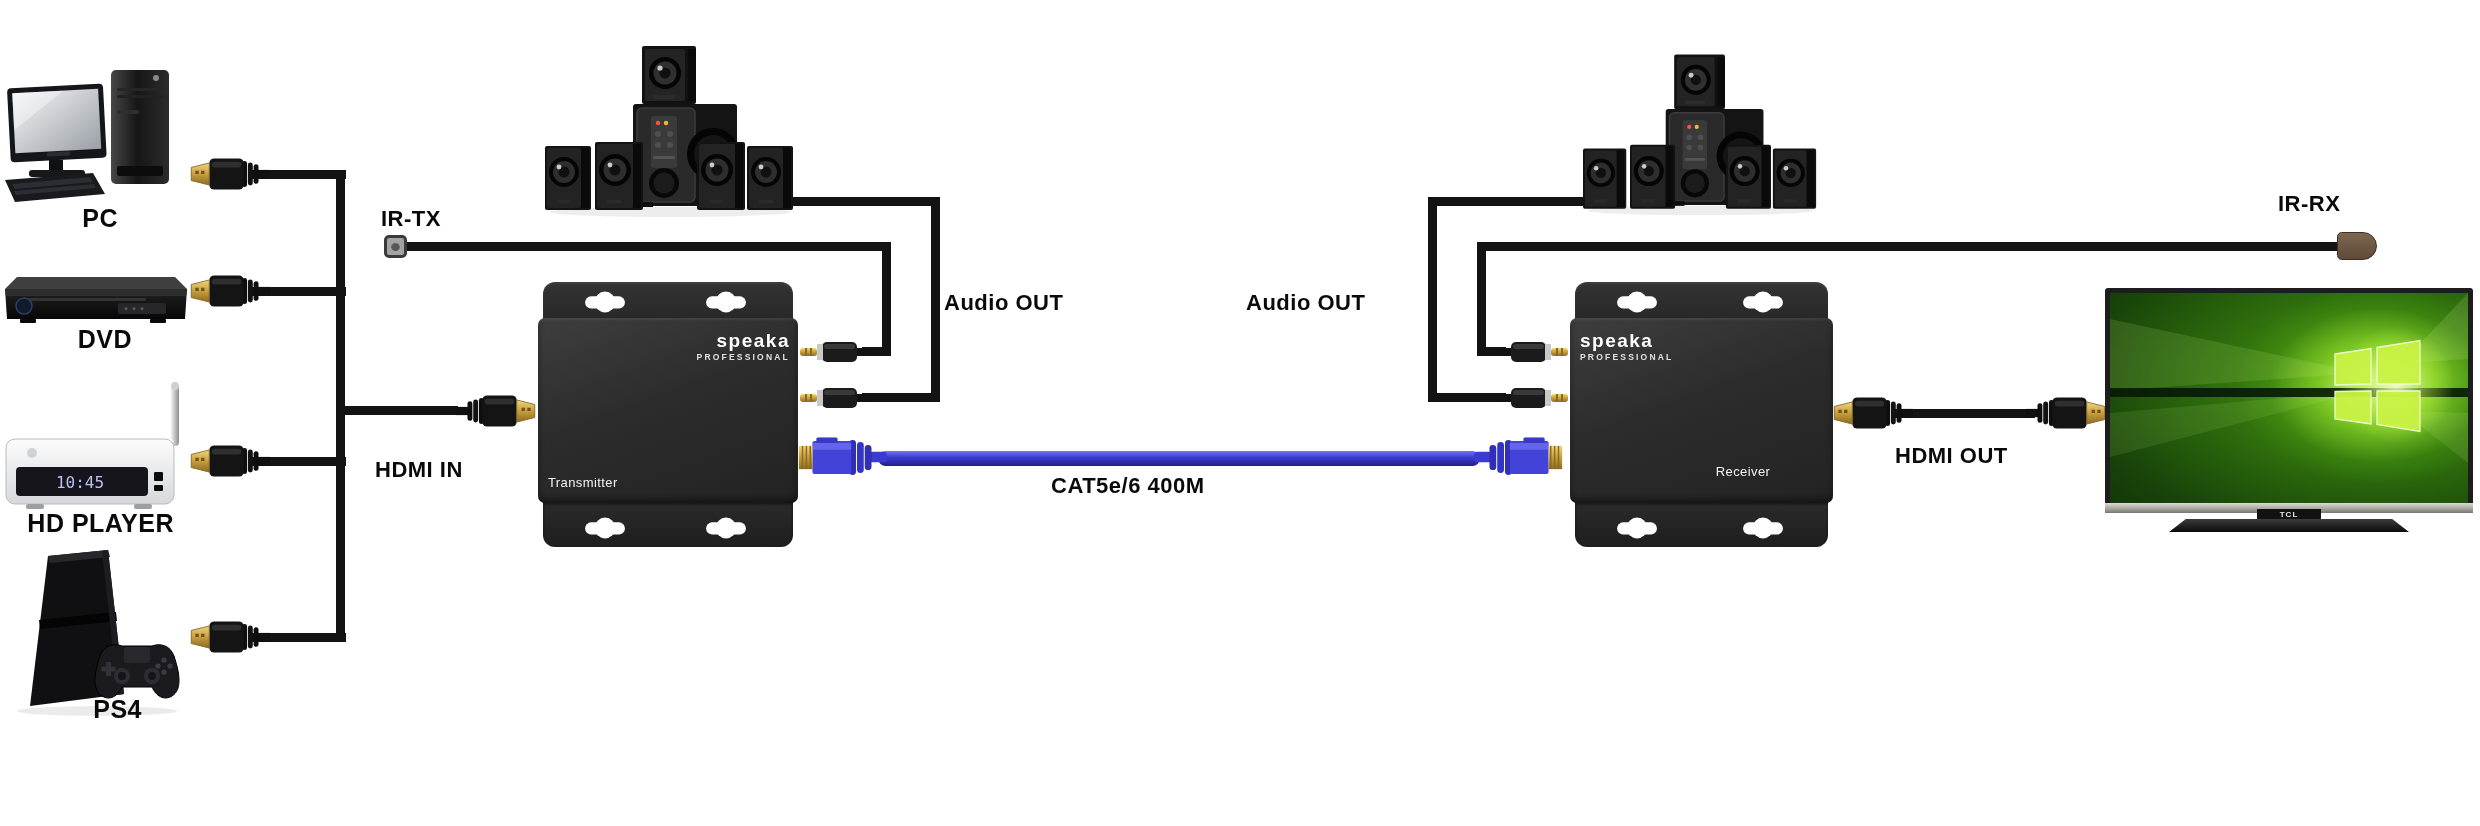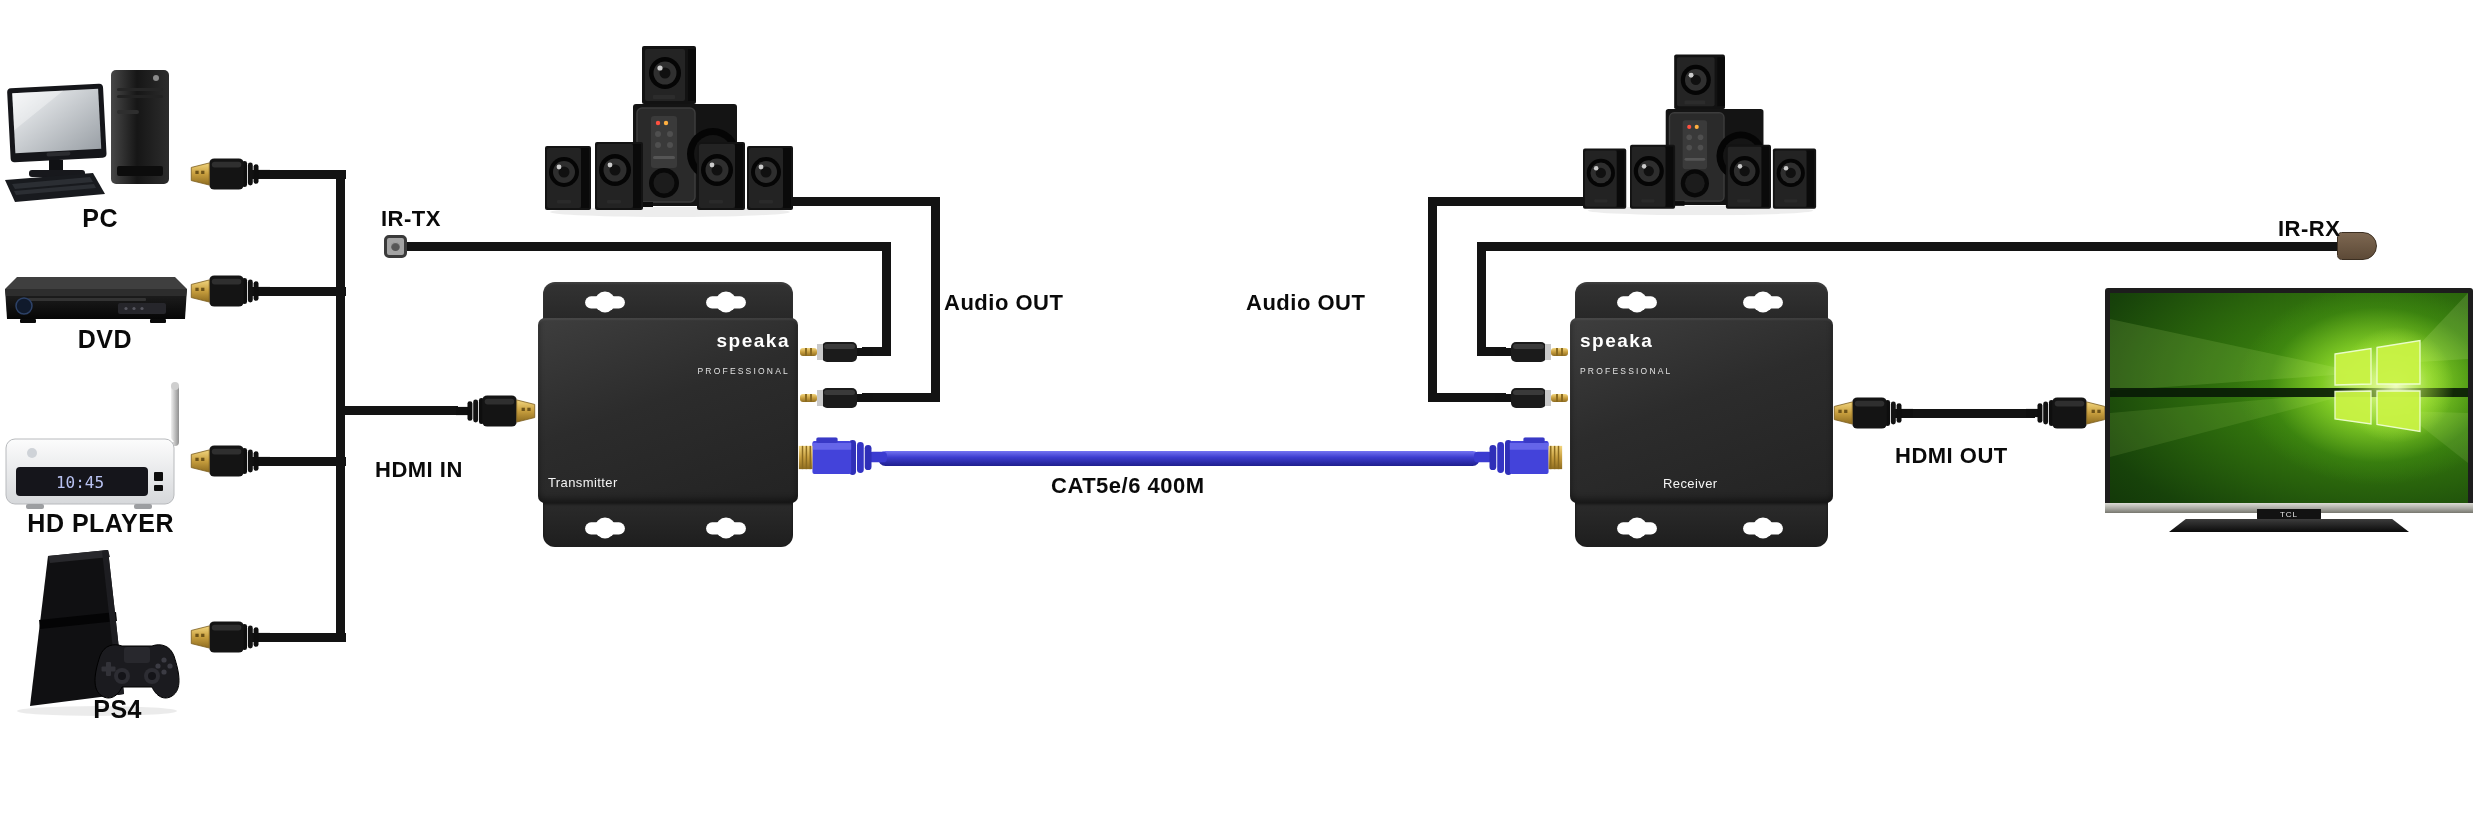--- a/index.html
+++ b/index.html
@@ -431,7 +431,7 @@
   </div>
 
   <div class="lbl lbl-main" style="left:381px;top:206px">IR-TX</div>
-  <div class="lbl lbl-main" style="left:2278px;top:216px">IR-RX</div>
+  <div class="lbl lbl-main" style="left:2278px;top:191px">IR-RX</div>
   <div class="lbl lbl-main" style="left:944px;top:290px">Audio OUT</div>
   <div class="lbl lbl-main" style="left:1246px;top:290px">Audio OUT</div>
   <div class="lbl lbl-main" style="left:375px;top:457px">HDMI IN</div>

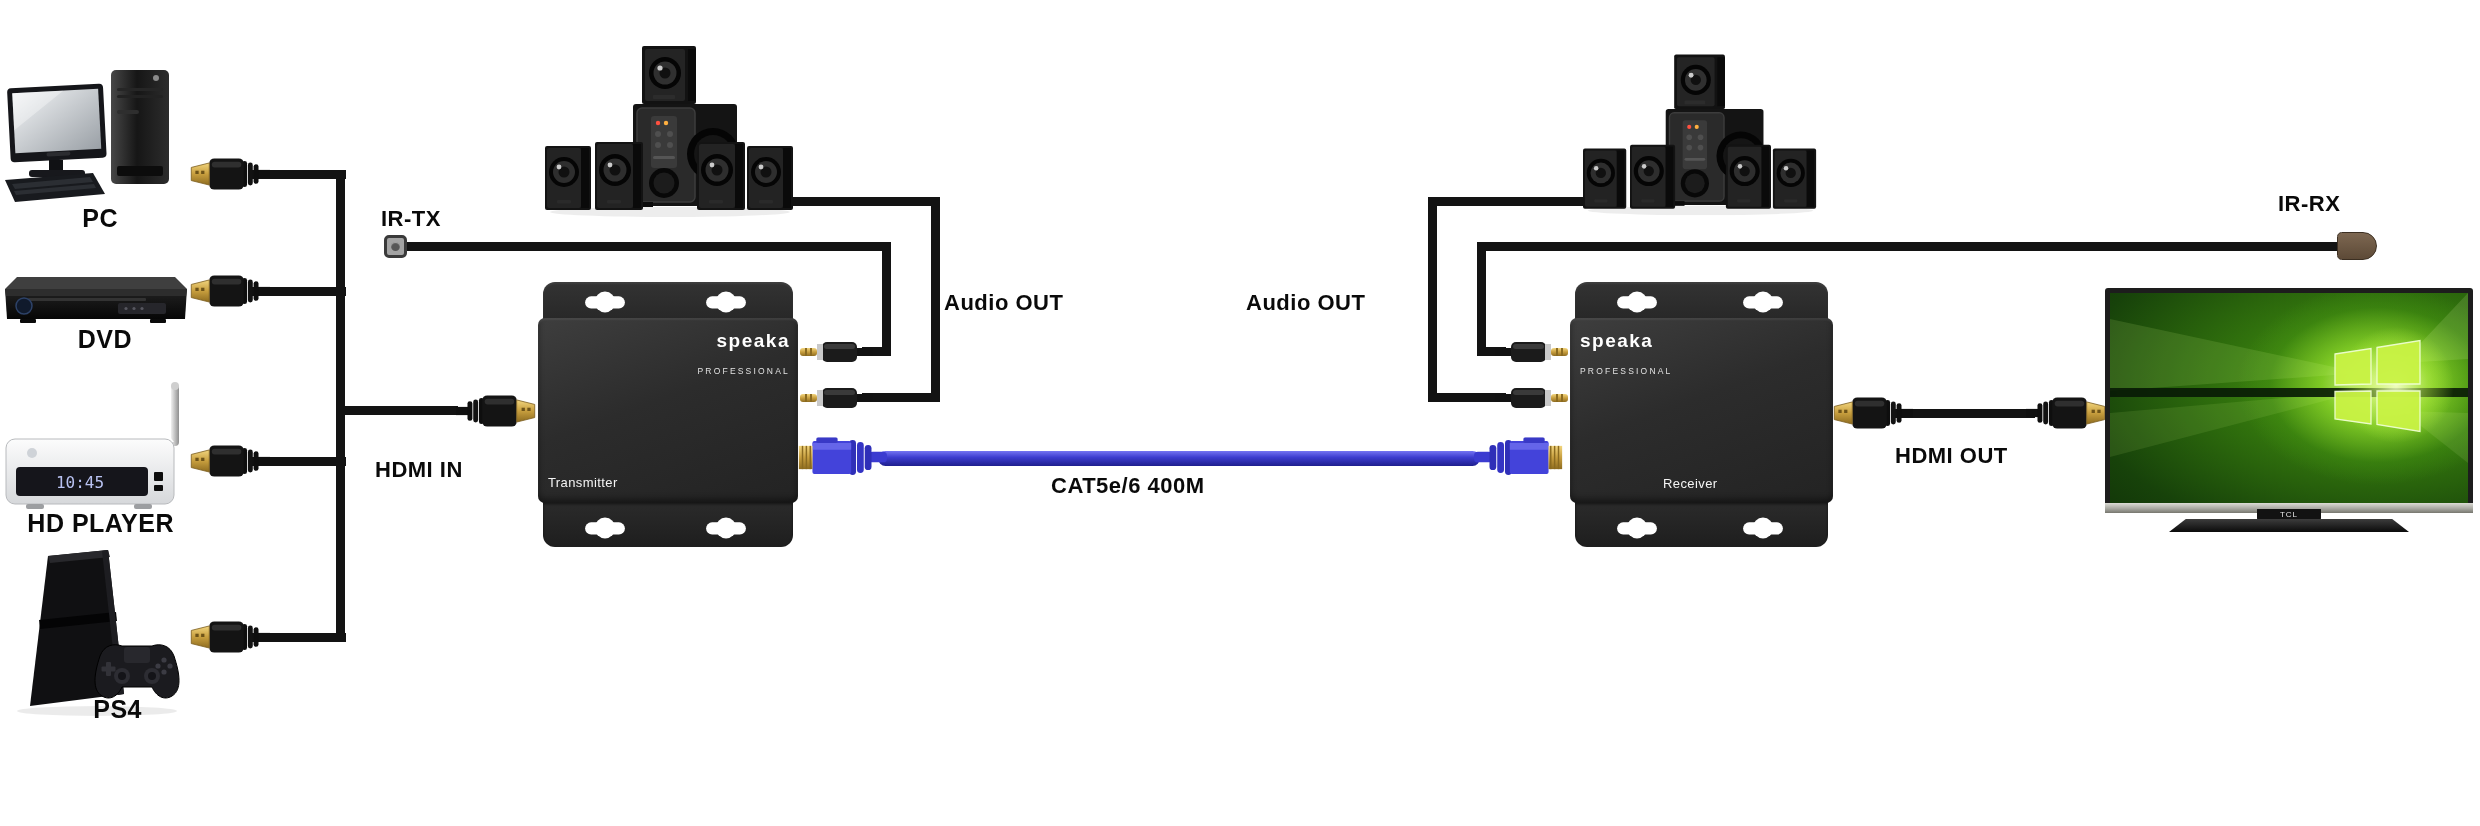--- a/index.html
+++ b/index.html
@@ -19,7 +19,7 @@
   .keyhole{position:absolute}
   .brand{position:absolute;color:#ffffff;line-height:1}
   .brand .b1{display:block;font-size:19px;font-weight:700;letter-spacing:1.5px}
-  .brand .b2{display:block;font-size:8.5px;font-weight:400;letter-spacing:2.2px;color:#e2e2e2;margin-top:17px}
+  .brand .b2{display:block;font-size:8.5px;font-weight:700;letter-spacing:2.2px;color:#e2e2e2;margin-top:3px}
   .unit-label{position:absolute;color:#f4f4f4;font-size:13px;font-weight:400;letter-spacing:.4px}
   .catcable{position:absolute;height:15px;border-radius:8px;
             background:linear-gradient(180deg,#7474f2,#3d3dcf 42%,#1f1f8e)}

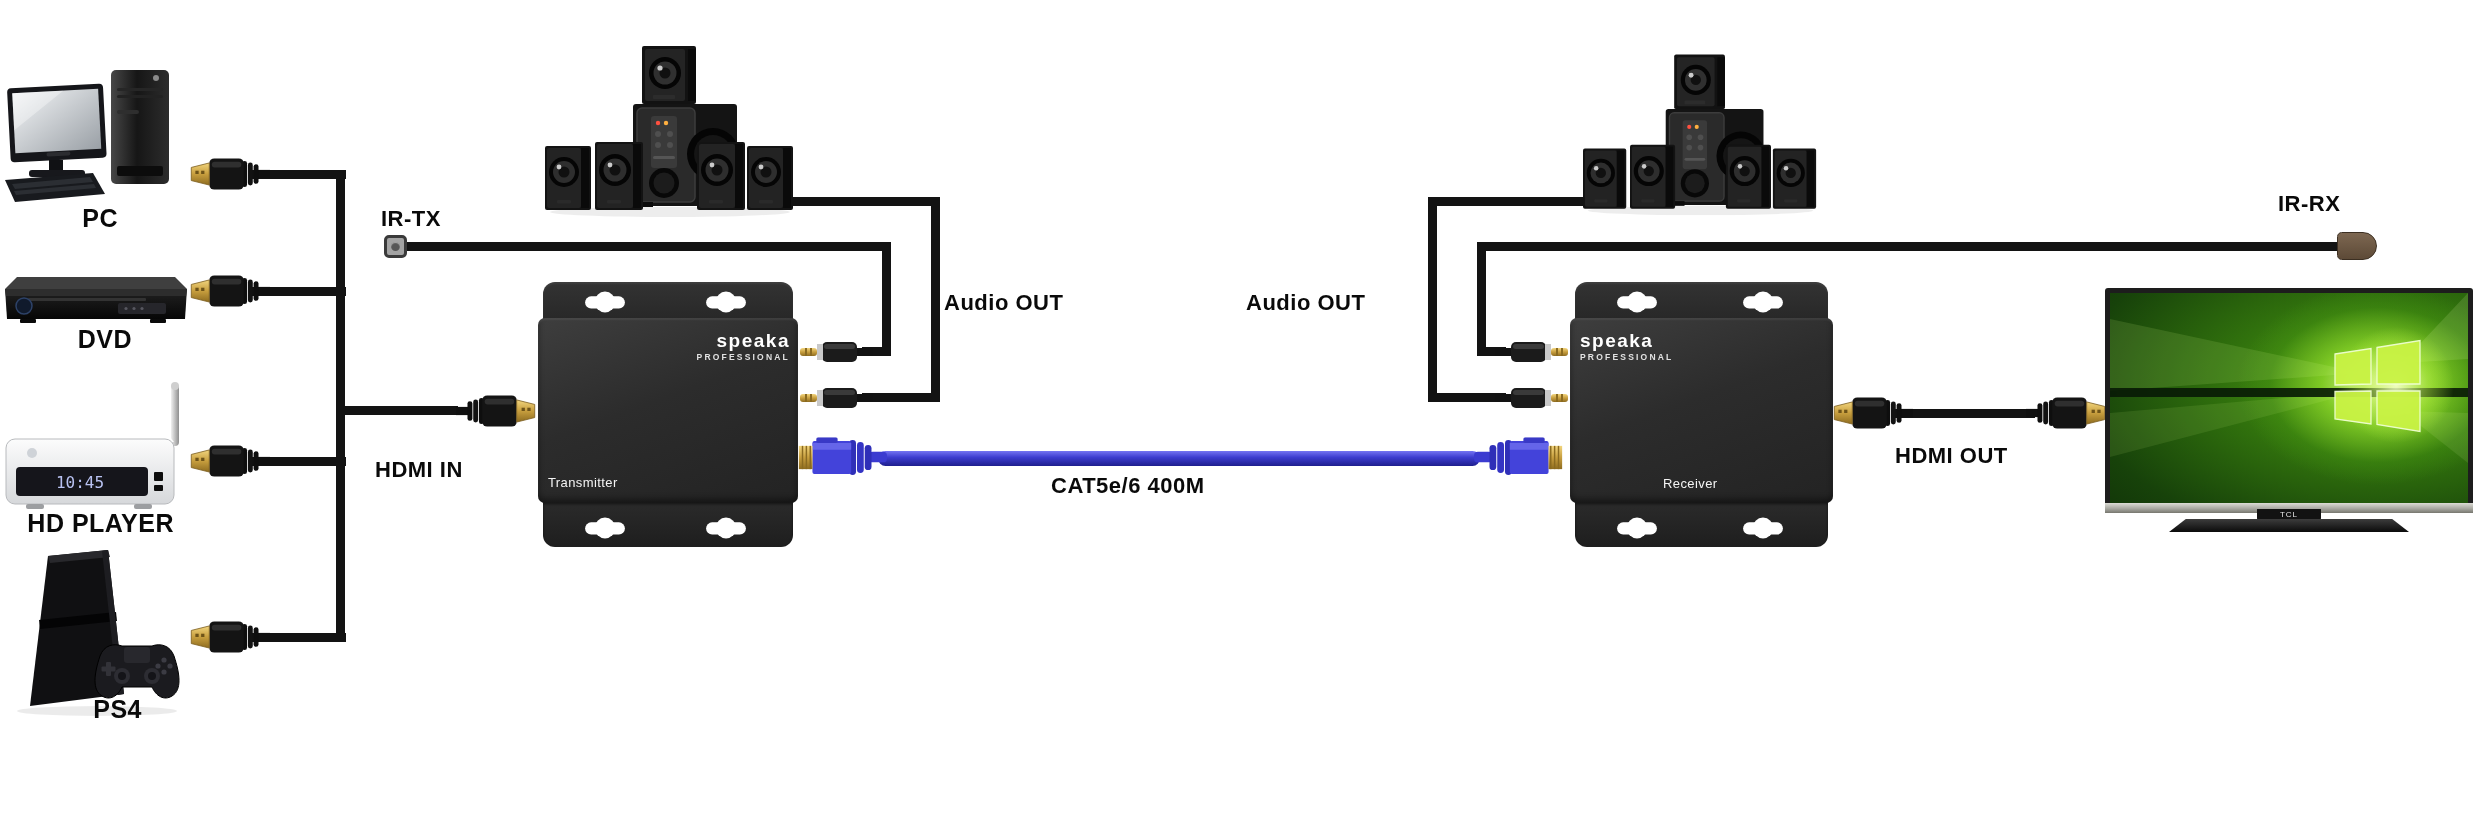--- a/index.html
+++ b/index.html
@@ -377,7 +377,7 @@
     <span class="b1">speaka</span>
     <span class="b2">PROFESSIONAL</span>
   </div>
-  <div class="unit-label" style="left:1663px;top:476px;width:160px;text-align:left">Receiver</div>
+  <div class="unit-label" style="left:1663px;top:464px;width:160px;text-align:center">Receiver</div>
 
   <svg style="position:absolute;left:1494px;top:340px" width="78" height="24" viewBox="0 0 76 24">
       <g transform="translate(76,0) scale(-1,1)">

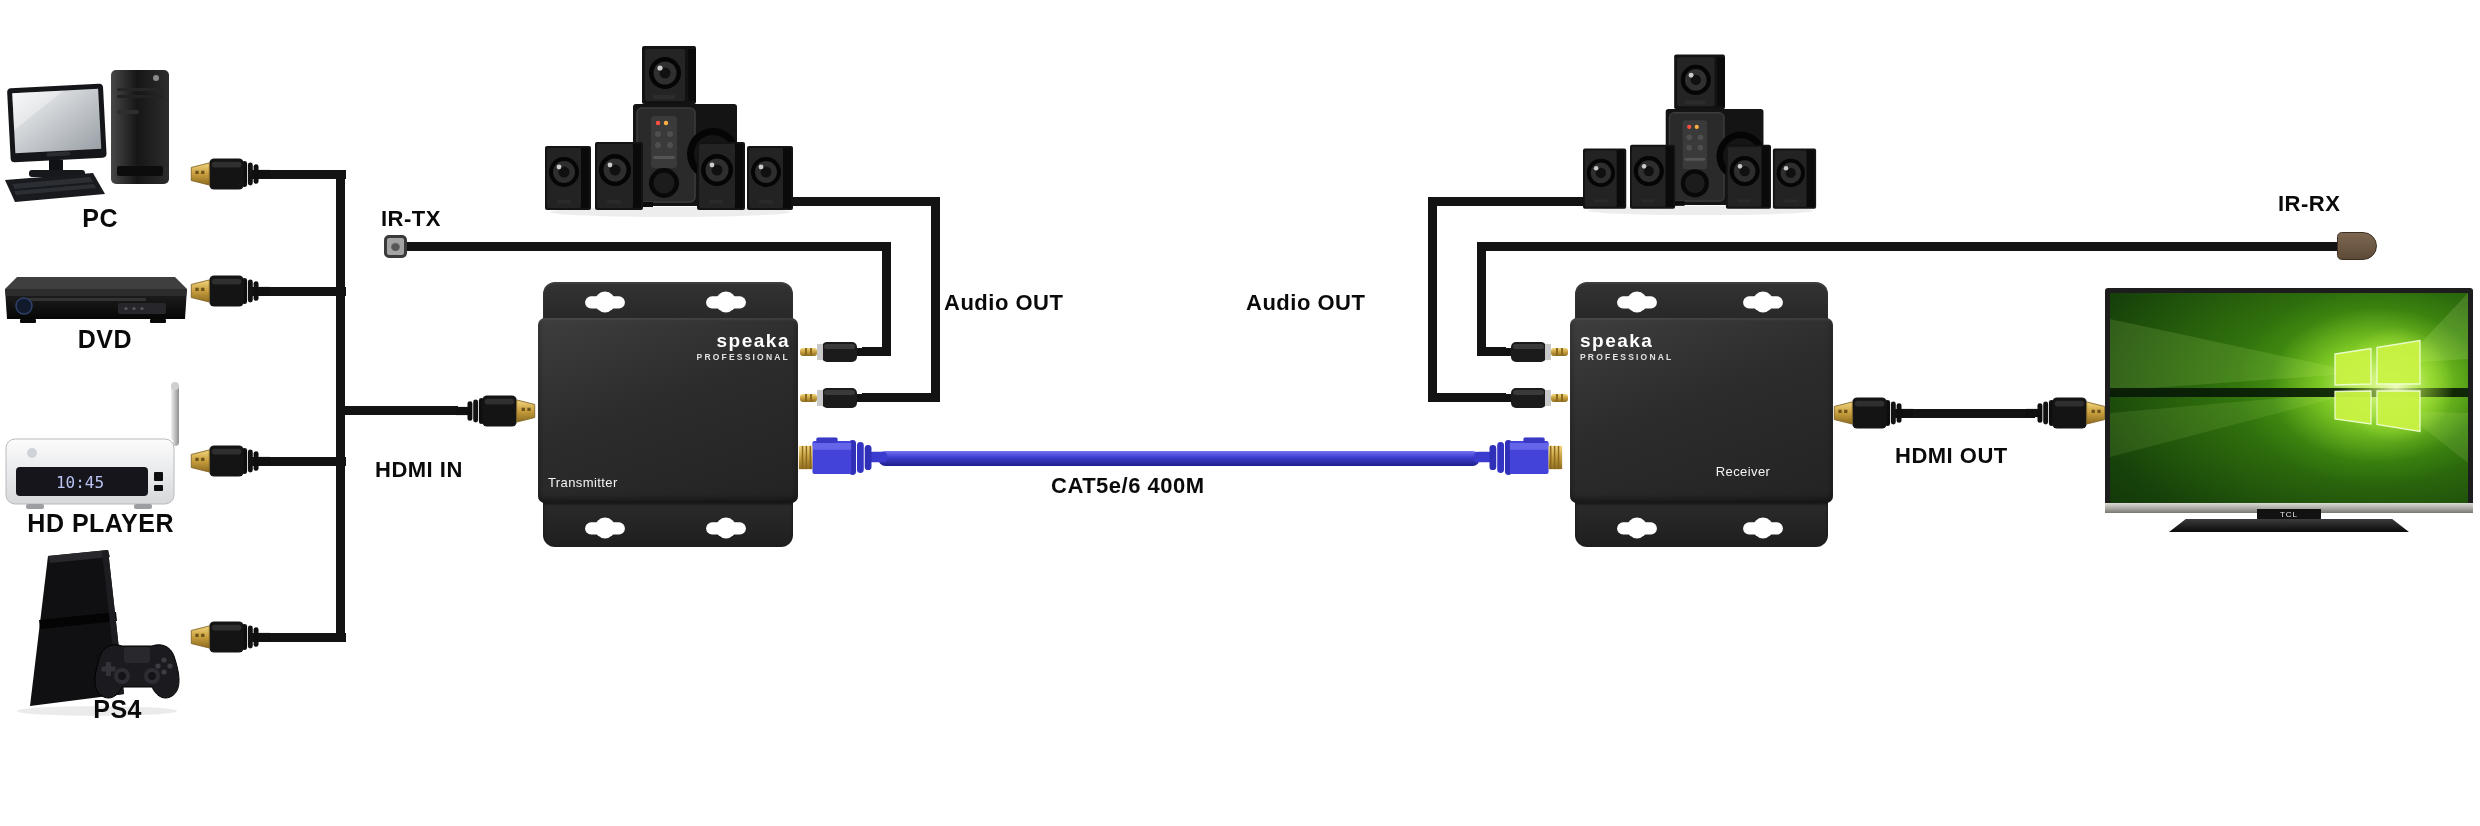--- a/index.html
+++ b/index.html
@@ -38,7 +38,7 @@
   .tv-strip{position:absolute;left:0;top:215px;width:368px;height:10px;
             background:linear-gradient(180deg,#dcdcd6,#a9a9a2 55%,#77776f)}
   .tv-neck{position:absolute;left:152px;top:221px;width:64px;height:13px;background:#121212;
-           border-radius:0 0 4px 4px;color:#e8e8e8;font-size:8px;font-weight:400;
+           border-radius:0 0 4px 4px;color:#e8e8e8;font-size:8px;font-weight:700;
            text-align:center;line-height:12px;letter-spacing:1px}
   .tv-base{position:absolute;left:64px;top:231px;width:240px;height:13px;
            background:linear-gradient(180deg,#3c3c3c,#0b0b0b);

